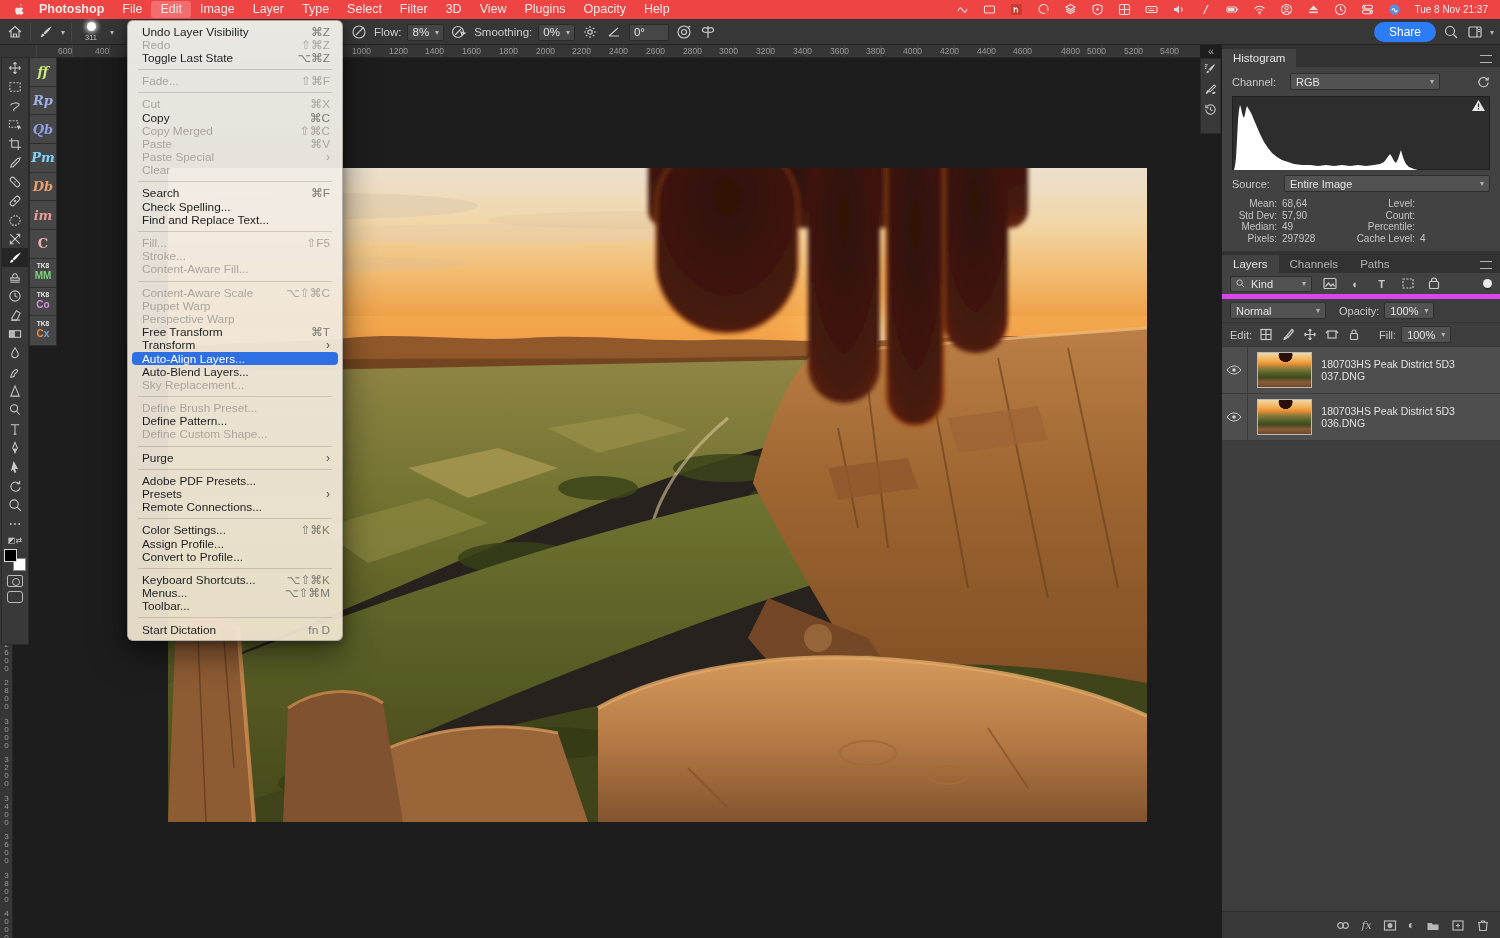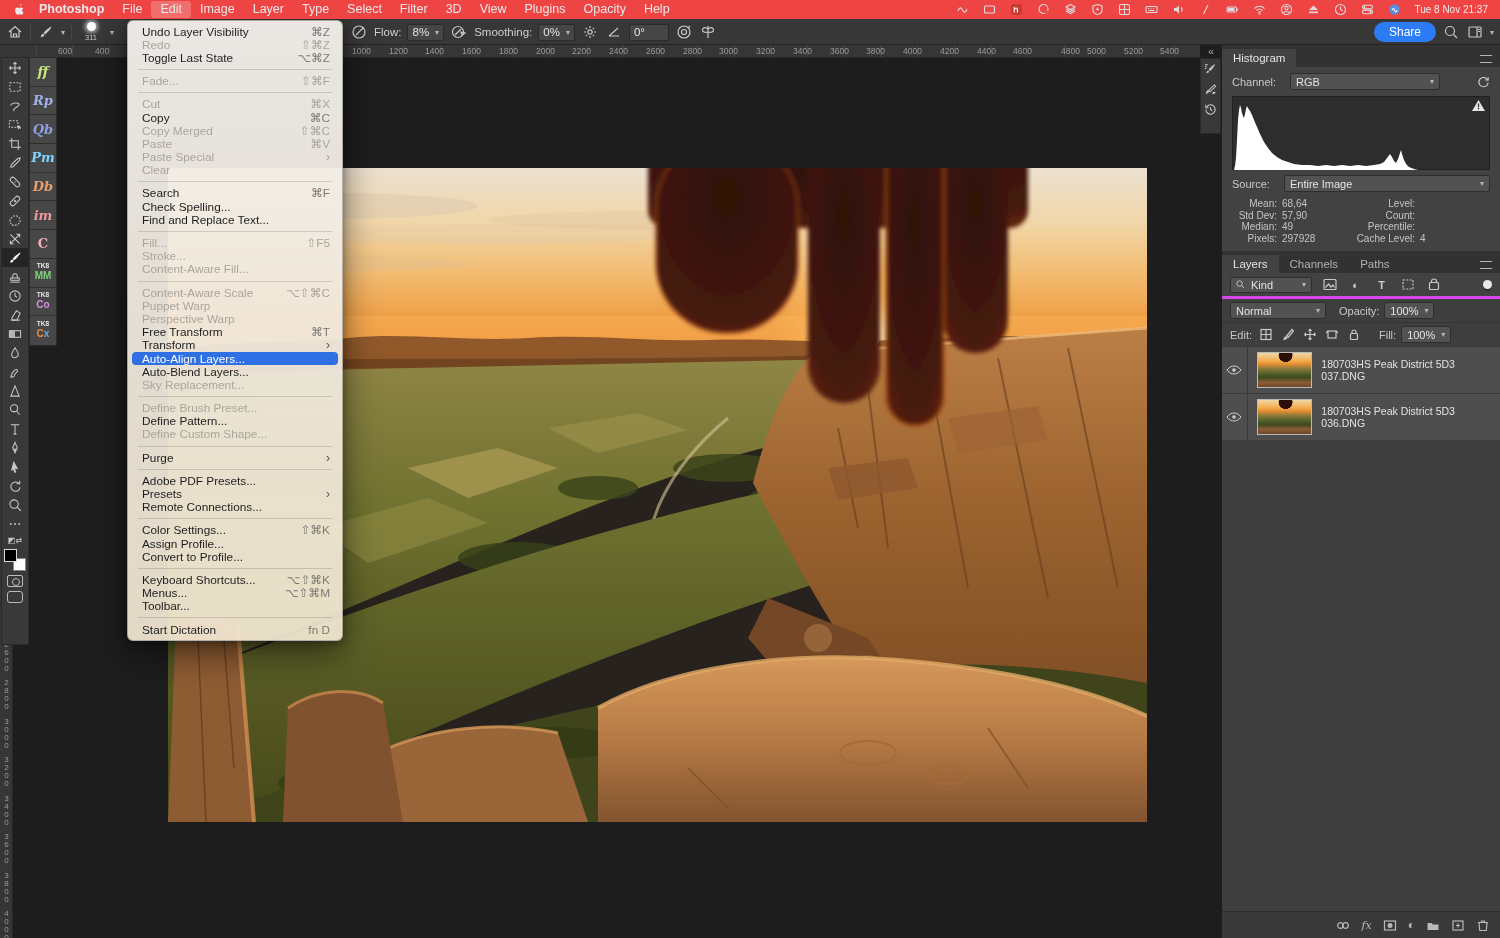--- a/index.html
+++ b/index.html
@@ -117,7 +117,7 @@
   .stat-lbl { text-align:right; padding-right:5px; }
   .stats .c1 .stat-lbl { width:50px; } .stats .c1 { width:118px; }
   .stats .c2 .stat-lbl { width:70px; } .stats .c2 { flex:1; }
-  .filter-row { height:26px; background:#424242; border-bottom:3px solid #d946ef; display:flex; align-items:center; padding:0 8px; gap:9px; }
+  .filter-row { height:26px; background:#424242; border-bottom:5px solid #d946ef; display:flex; align-items:center; padding:0 8px; gap:9px; }
   .f-ic { width:17px; height:15px; display:flex; align-items:center; justify-content:center; color:#c9c9c9; font-size:11px; }
   .f-ic svg { width:14px; height:13px; stroke:#c9c9c9; fill:none; stroke-width:1.2; }
   .toggle-dot { margin-left:auto; width:9px; height:9px; border-radius:50%; background:#e8e8e8; box-shadow:0 3px 0 -1px #2e2e2e; }

